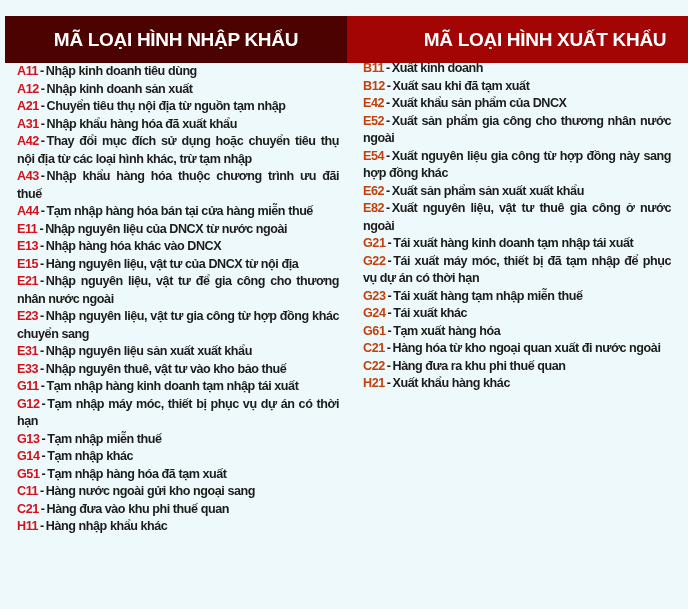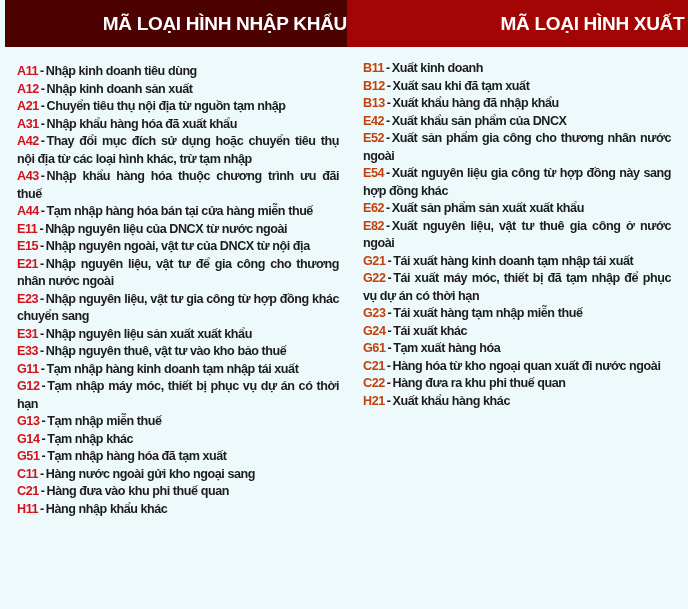--- a/index.html
+++ b/index.html
@@ -10,8 +10,8 @@
     position: relative;
   }
   .header {
-    position: absolute; top: 0; height: 47px;
-    display: flex; align-items: center; justify-content: flex-end;
+    position: absolute; top: 16px; height: 47px;
+    display: flex; align-items: center; justify-content: center;
     color: #ffffff; font-weight: bold; font-size: 19px;
     letter-spacing: -0.3px;
     font-family: "Liberation Sans", sans-serif;

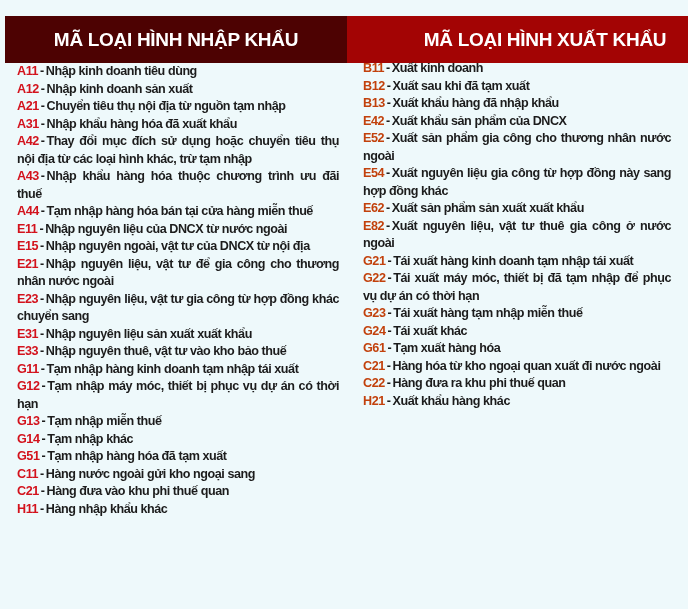--- a/index.html
+++ b/index.html
@@ -67,7 +67,6 @@
 <div class="col right" id="export-list">
     <p class="item"><span class="code">B11</span><span class="sep">-</span><span class="desc">Xuất kinh doanh</span></p>
     <p class="item"><span class="code">B12</span><span class="sep">-</span><span class="desc">Xuất sau khi đã tạm xuất</span></p>
-    <p class="item"><span class="code">B13</span><span class="sep">-</span><span class="desc">Xuất khẩu hàng đã nhập khẩu</span></p>
     <p class="item"><span class="code">E42</span><span class="sep">-</span><span class="desc">Xuất khẩu sản phẩm của DNCX</span></p>
     <p class="item"><span class="code">E52</span><span class="sep">-</span><span class="desc">Xuất sản phẩm gia công cho thương nhân nước ngoài</span></p>
     <p class="item"><span class="code">E54</span><span class="sep">-</span><span class="desc">Xuất nguyên liệu gia công từ hợp đồng này sang hợp đồng khác</span></p>

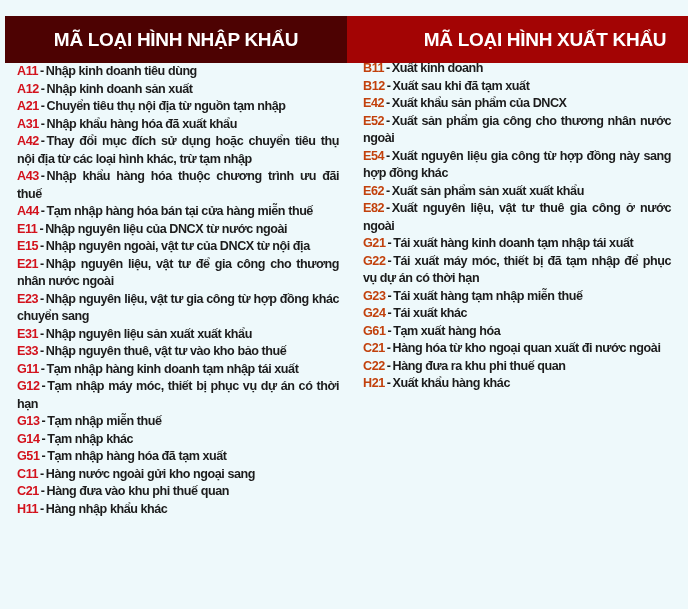--- a/index.html
+++ b/index.html
@@ -50,6 +50,7 @@
     <p class="item"><span class="code">A43</span><span class="sep">-</span><span class="desc">Nhập khẩu hàng hóa thuộc chương trình ưu đãi thuế</span></p>
     <p class="item"><span class="code">A44</span><span class="sep">-</span><span class="desc">Tạm nhập hàng hóa bán tại cửa hàng miễn thuế</span></p>
     <p class="item"><span class="code">E11</span><span class="sep">-</span><span class="desc">Nhập nguyên liệu của DNCX từ nước ngoài</span></p>
+    <p class="item"><span class="code">E13</span><span class="sep">-</span><span class="desc">Nhập hàng hóa khác vào DNCX</span></p>
     <p class="item"><span class="code">E15</span><span class="sep">-</span><span class="desc">Nhập nguyên ngoài, vật tư của DNCX từ nội địa</span></p>
     <p class="item"><span class="code">E21</span><span class="sep">-</span><span class="desc">Nhập nguyên liệu, vật tư để gia công cho thương nhân nước ngoài</span></p>
     <p class="item"><span class="code">E23</span><span class="sep">-</span><span class="desc">Nhập nguyên liệu, vật tư gia công từ hợp đồng khác chuyển sang</span></p>

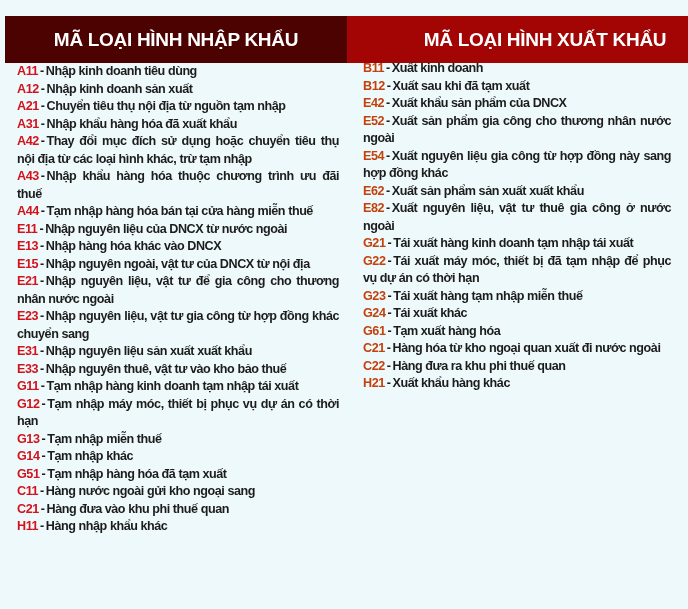--- a/index.html
+++ b/index.html
@@ -51,7 +51,7 @@
     <p class="item"><span class="code">A44</span><span class="sep">-</span><span class="desc">Tạm nhập hàng hóa bán tại cửa hàng miễn thuế</span></p>
     <p class="item"><span class="code">E11</span><span class="sep">-</span><span class="desc">Nhập nguyên liệu của DNCX từ nước ngoài</span></p>
     <p class="item"><span class="code">E13</span><span class="sep">-</span><span class="desc">Nhập hàng hóa khác vào DNCX</span></p>
-    <p class="item"><span class="code">E15</span><span class="sep">-</span><span class="desc">Nhập nguyên ngoài, vật tư của DNCX từ nội địa</span></p>
+    <p class="item"><span class="code">E15</span><span class="sep">-</span><span class="desc">Hàng nguyên liệu, vật tư của DNCX từ nội địa</span></p>
     <p class="item"><span class="code">E21</span><span class="sep">-</span><span class="desc">Nhập nguyên liệu, vật tư để gia công cho thương nhân nước ngoài</span></p>
     <p class="item"><span class="code">E23</span><span class="sep">-</span><span class="desc">Nhập nguyên liệu, vật tư gia công từ hợp đồng khác chuyển sang</span></p>
     <p class="item"><span class="code">E31</span><span class="sep">-</span><span class="desc">Nhập nguyên liệu sản xuất xuất khẩu</span></p>

